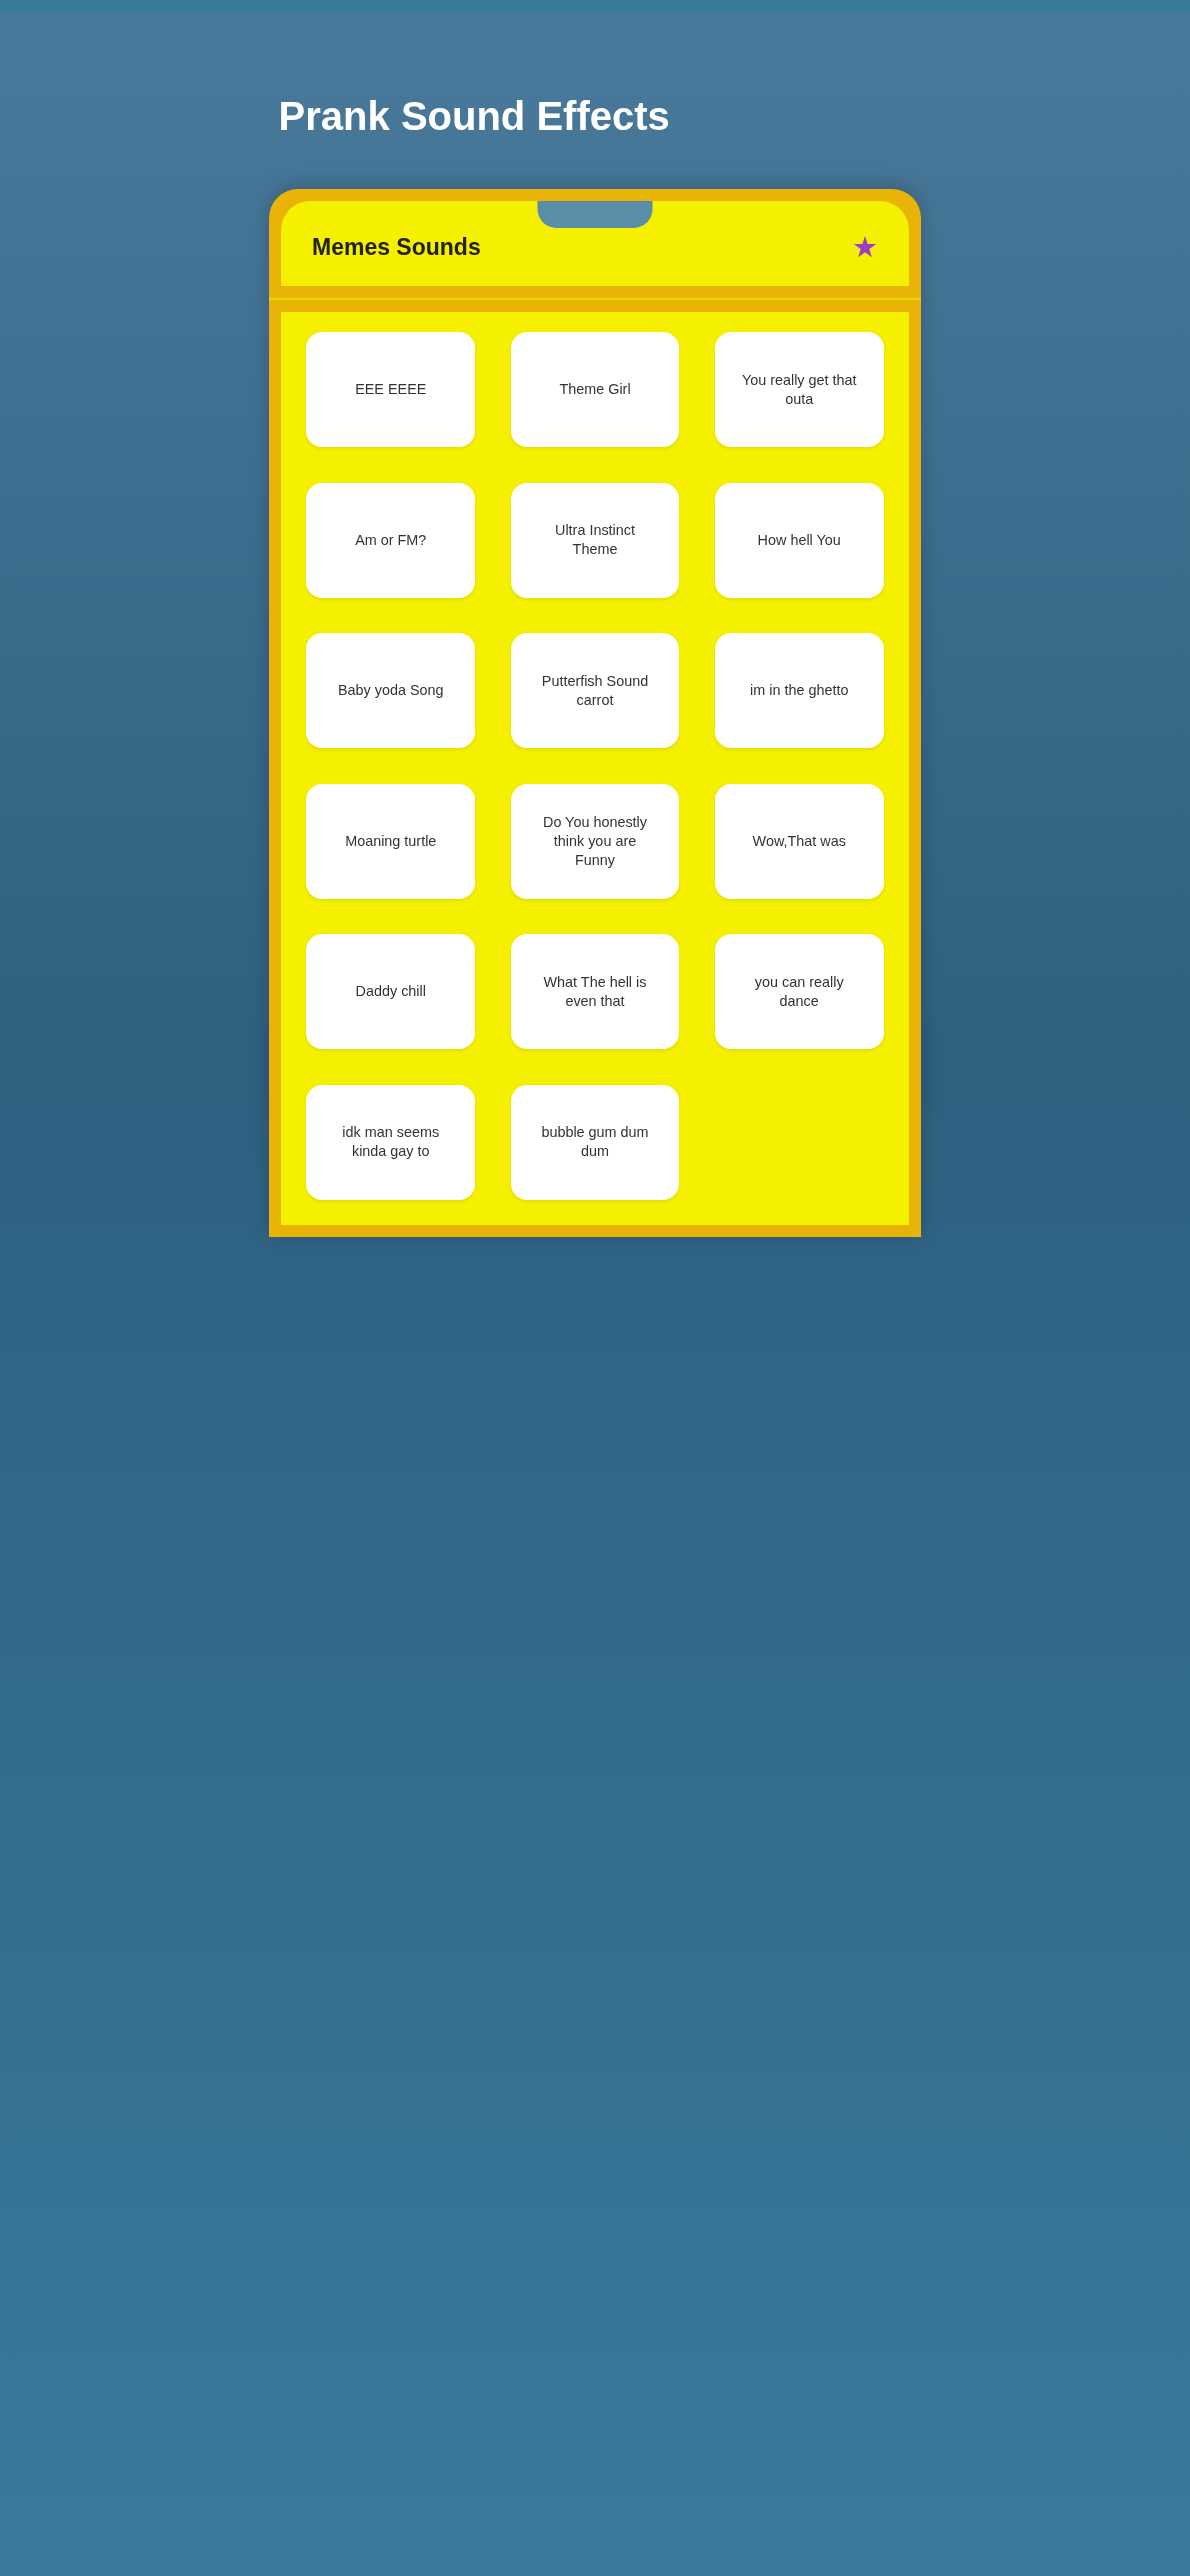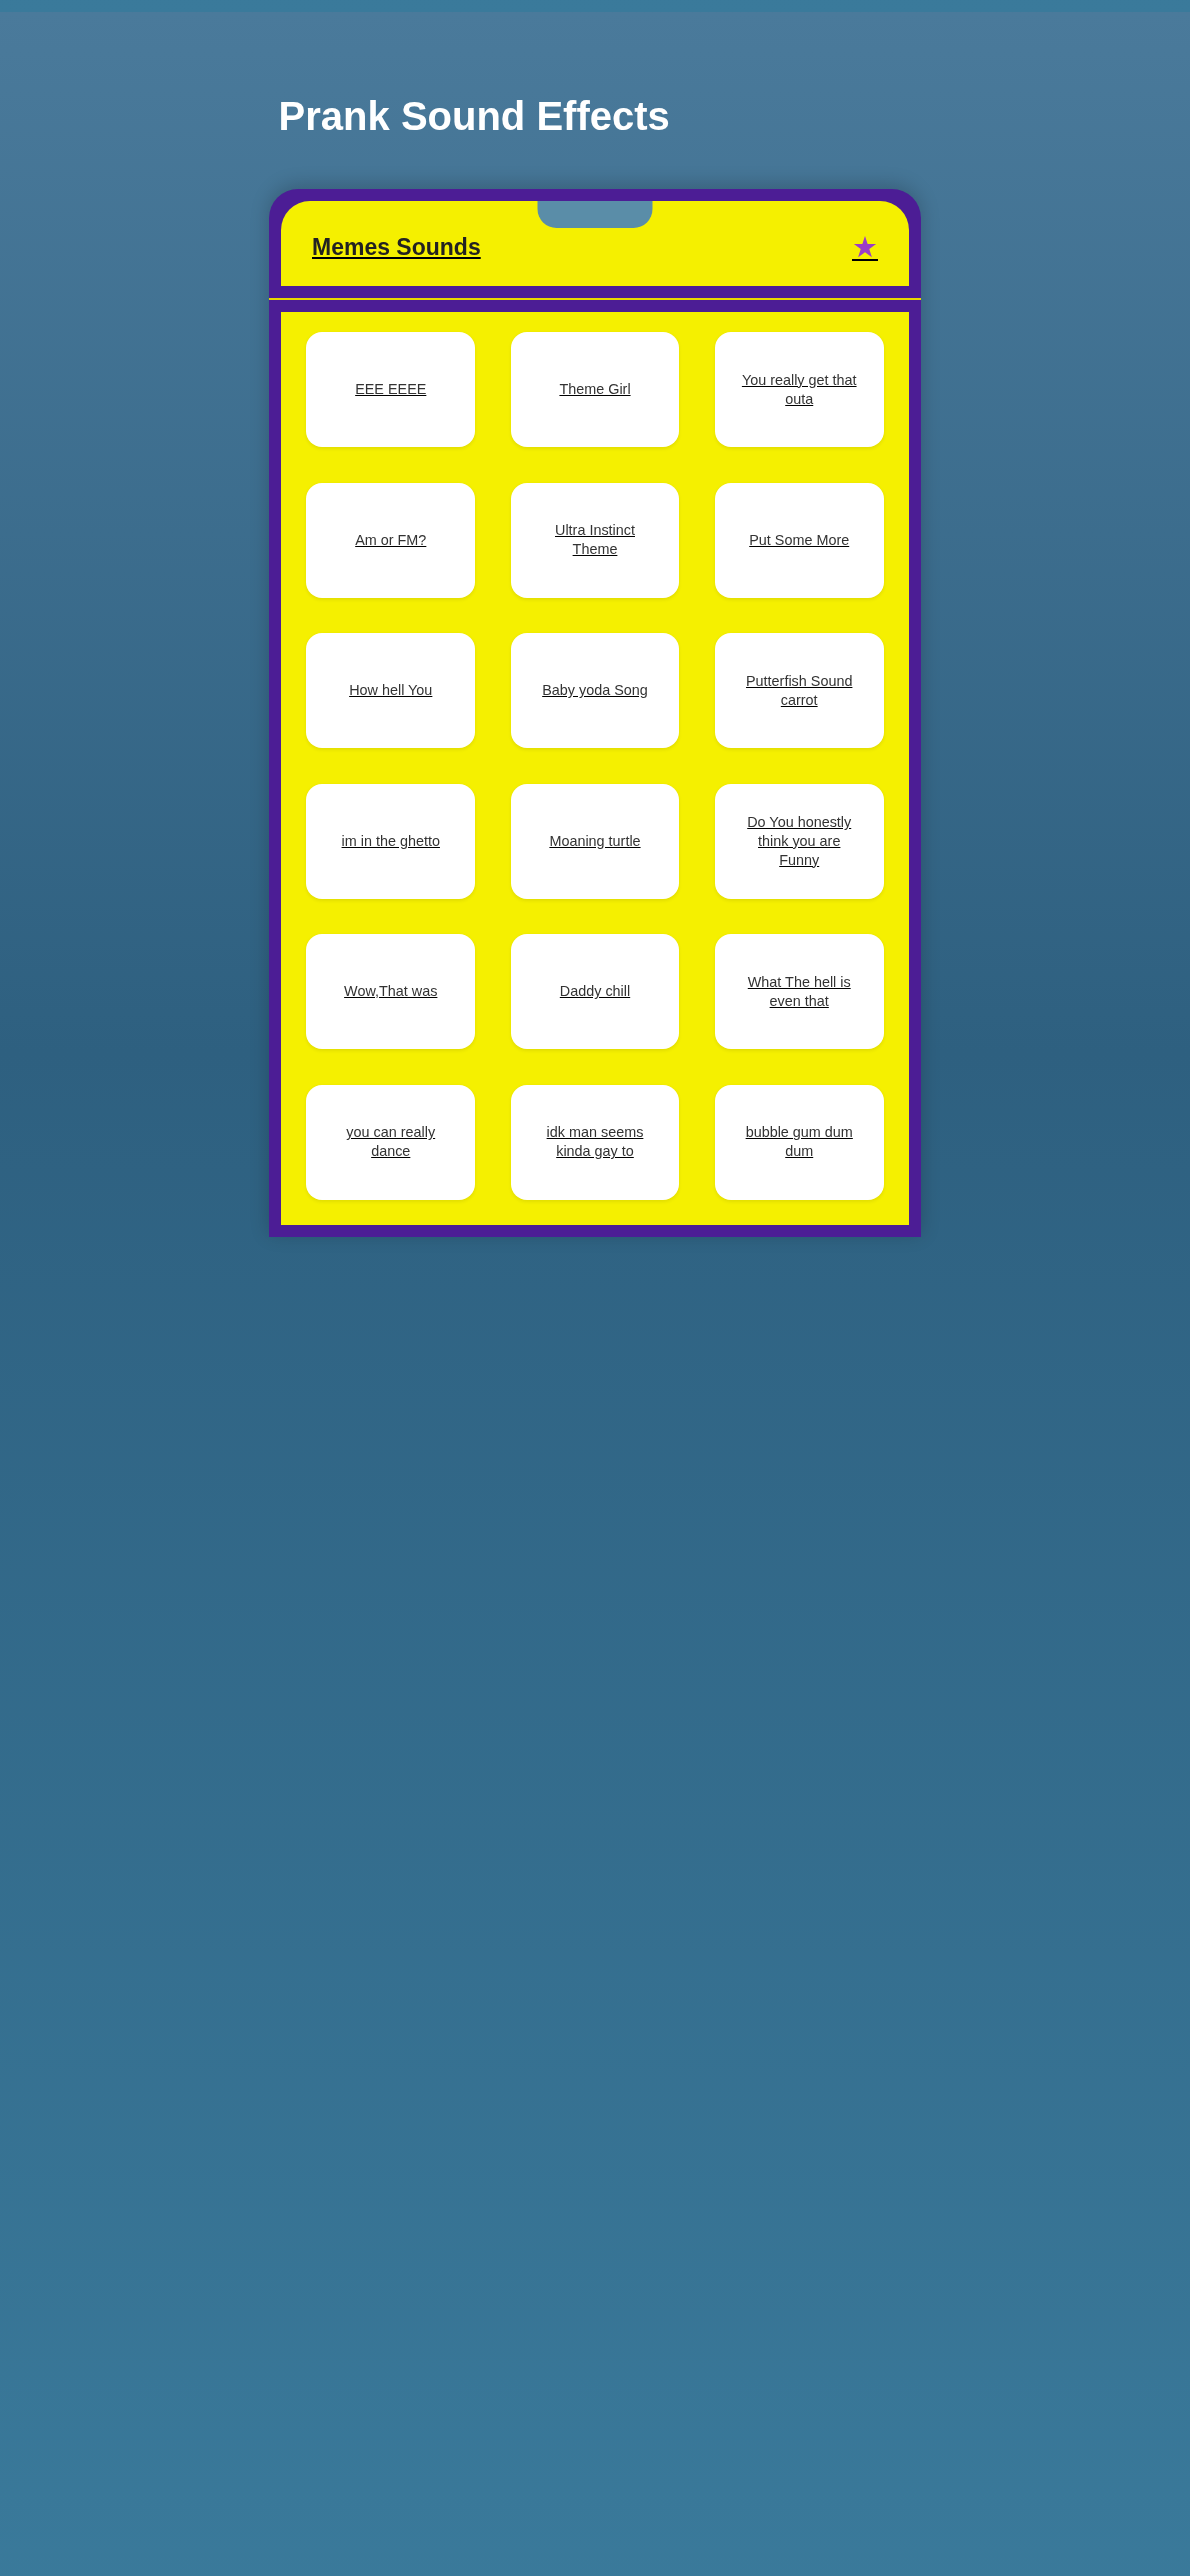--- a/index.html
+++ b/index.html
@@ -31,14 +31,13 @@
     }
 
     .phone-container {
-      background: #4c1d95;
+      background: #eab308;
       border-radius: 29px 29px 0 0;
       width: 100%;
       max-width: 652px;
       padding: 0;
       position: relative;
       box-shadow: 0 -3.8px 19px rgba(0,0,0,0.2);
-      text-decoration: underline;
     }
 
     .phone-top-bar {

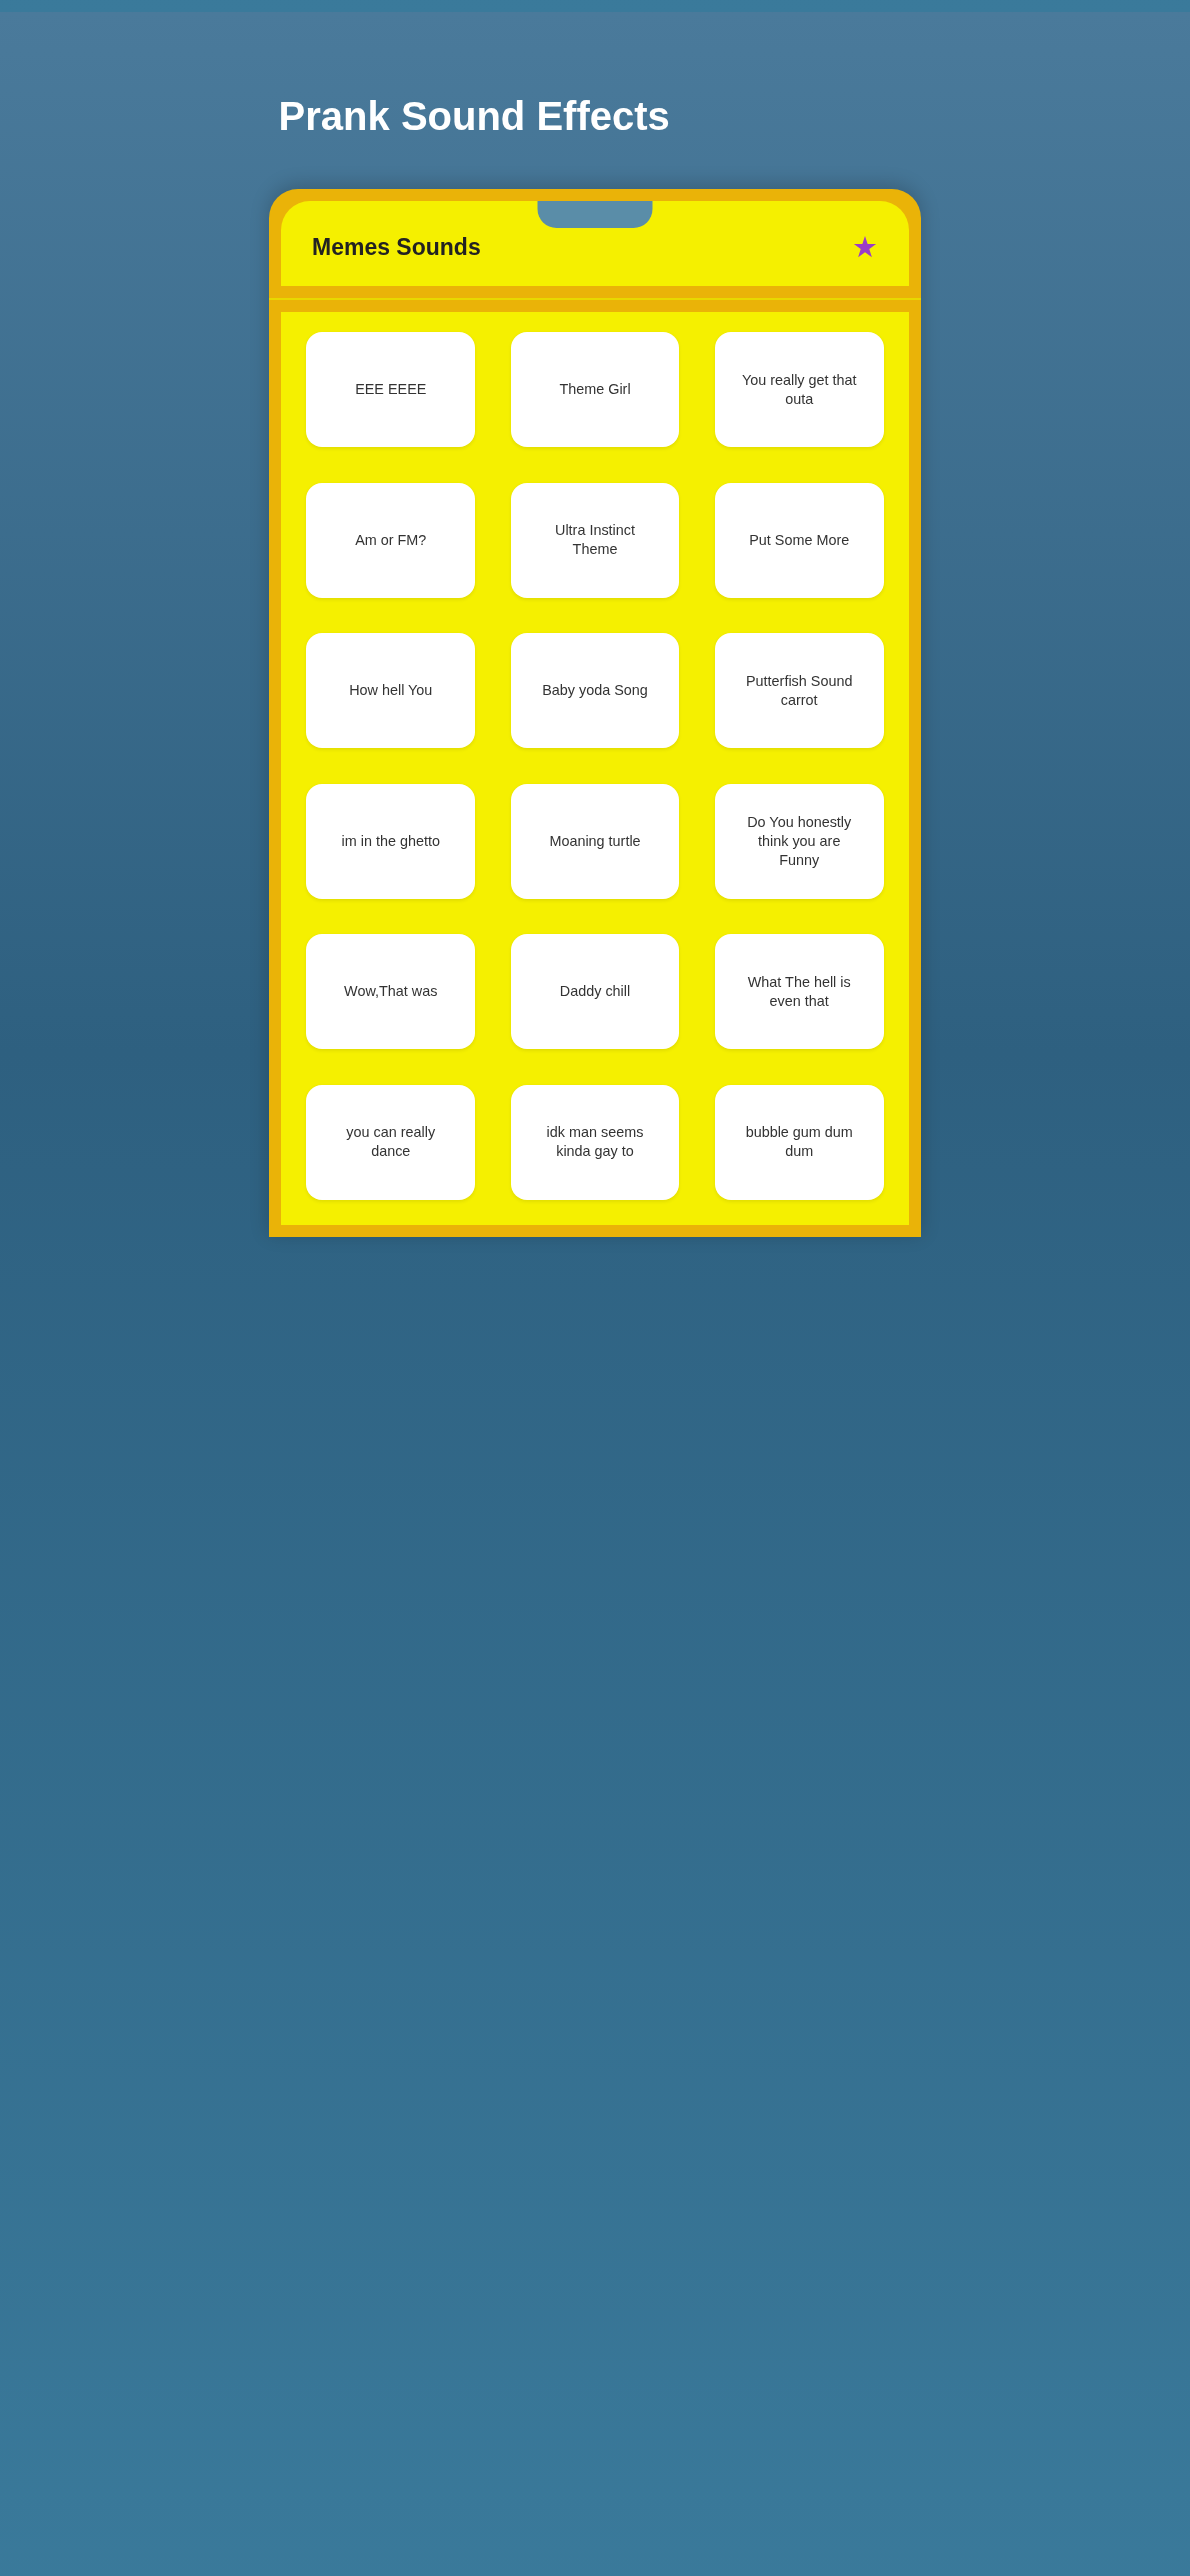--- a/index.html
+++ b/index.html
@@ -137,9 +137,6 @@
         <span class="sound-card-label">Ultra Instinct Theme</span>
       </div>
       <div class="sound-card">
-        <span class="sound-card-label">Put Some More</span>
-      </div>
-      <div class="sound-card">
         <span class="sound-card-label">How hell You</span>
       </div>
       <div class="sound-card">

